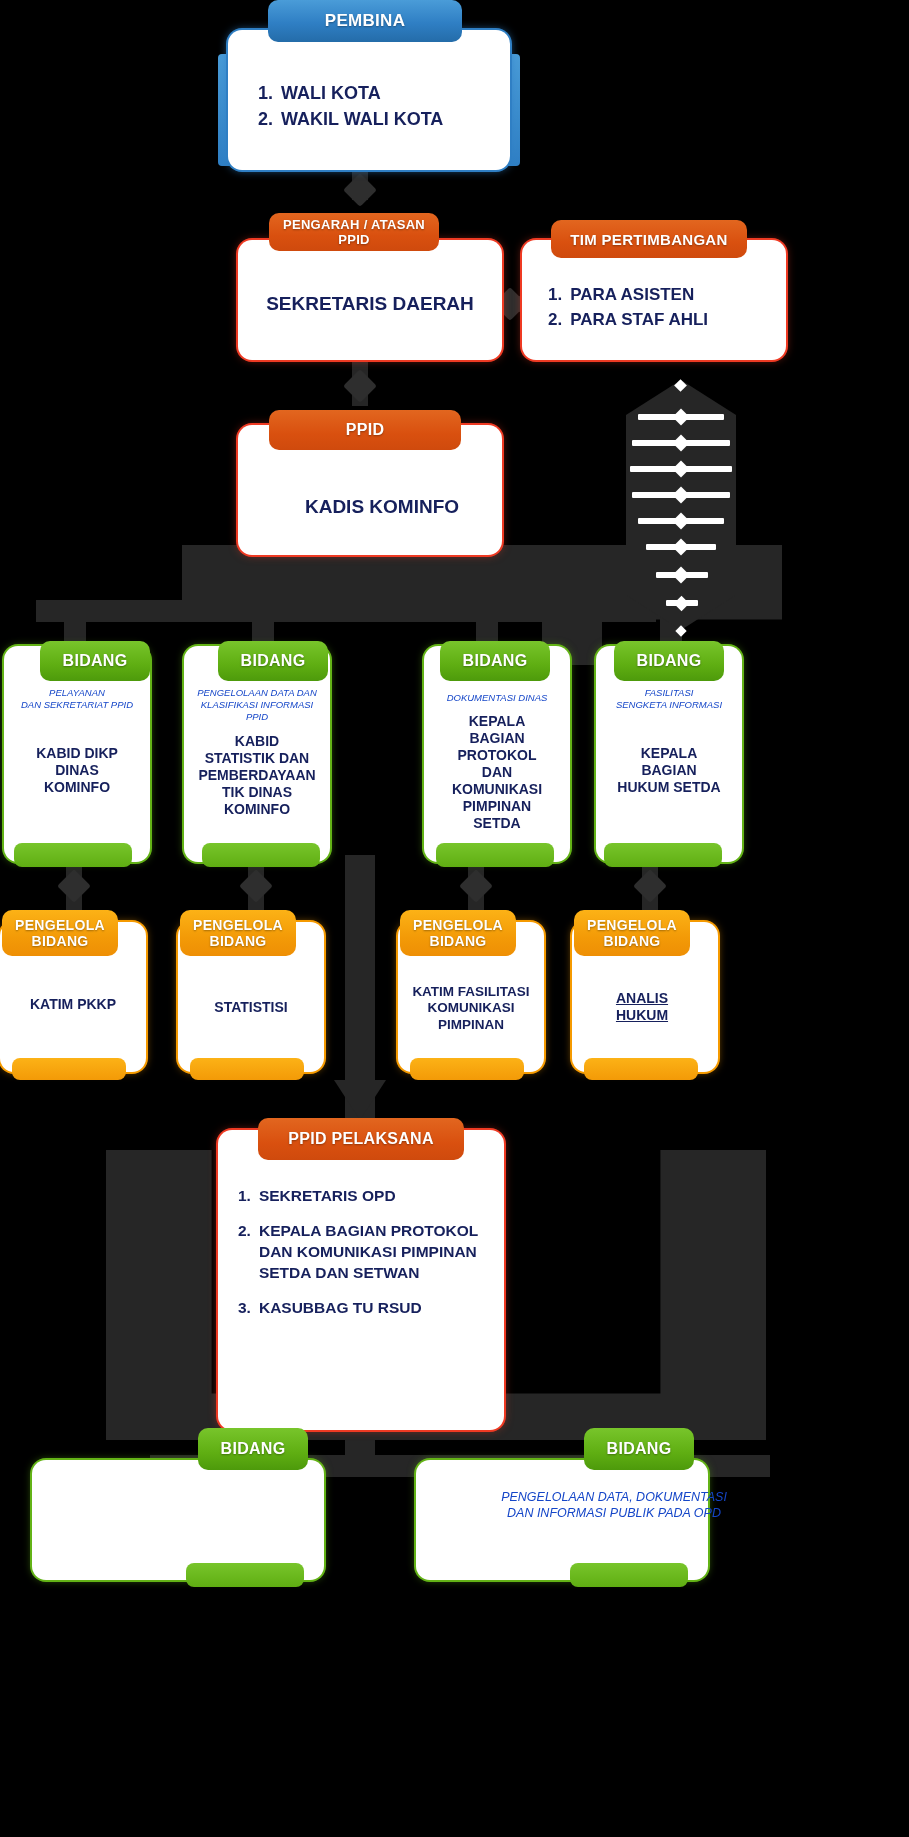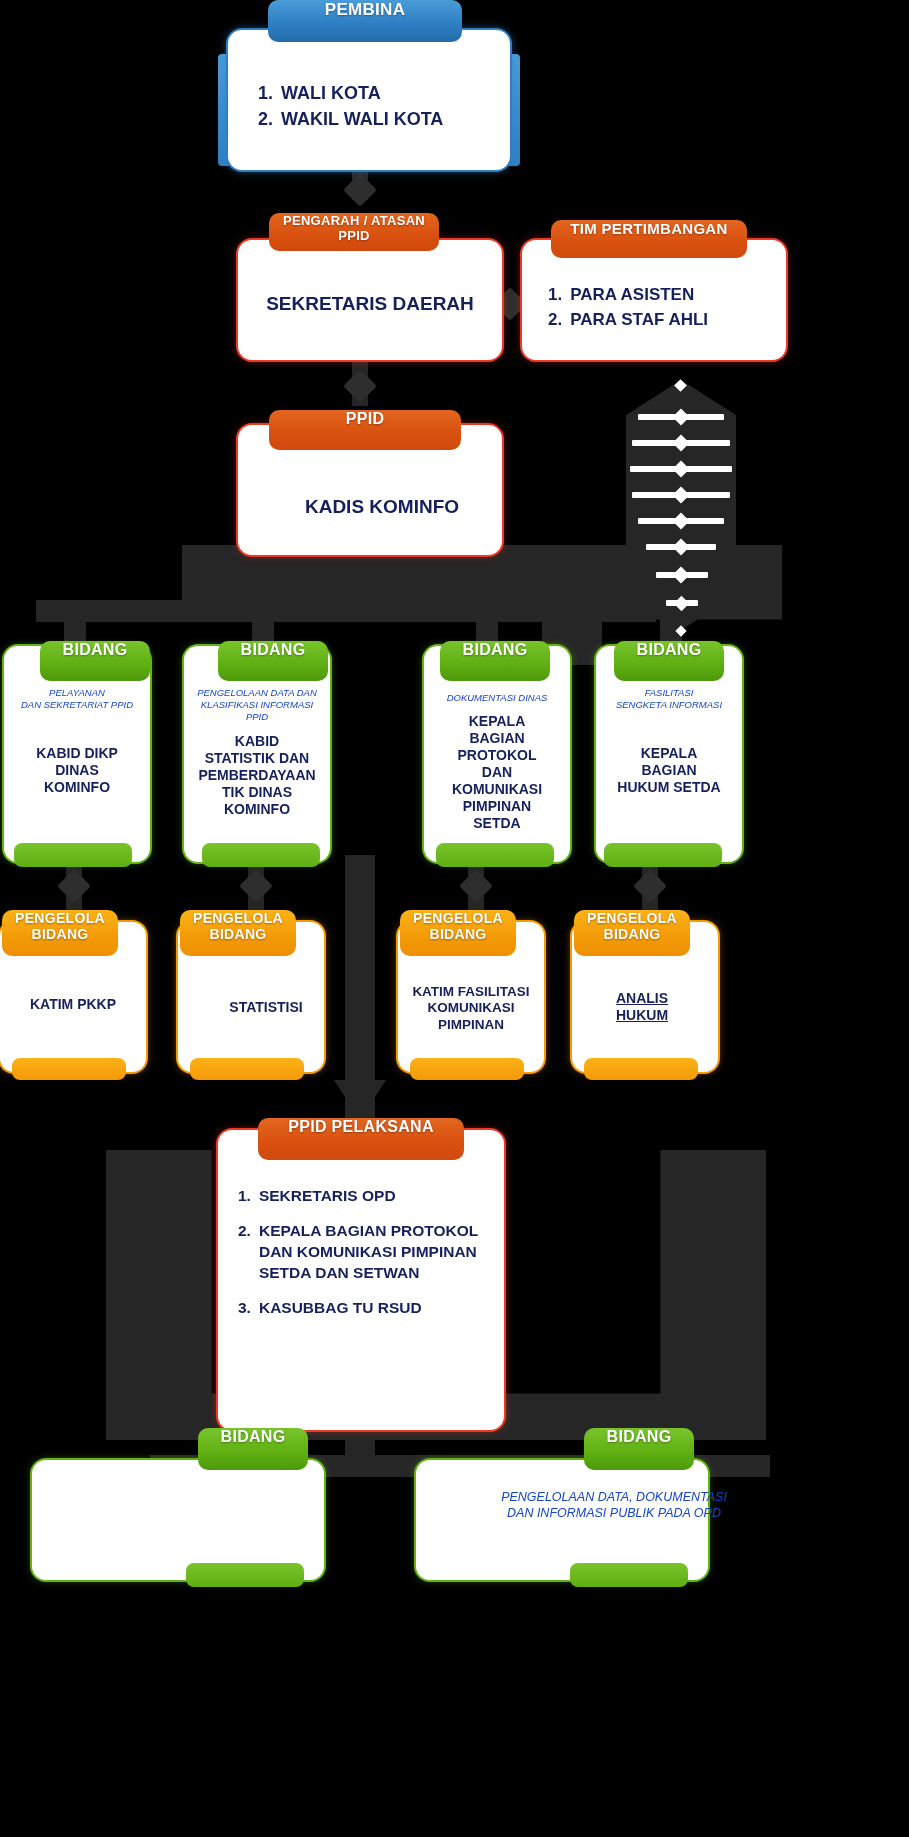--- a/index.html
+++ b/index.html
@@ -59,7 +59,7 @@
   .pill {
     position: absolute;
     display: flex;
-    align-items: flex-start;
+    align-items: center;
     justify-content: center;
     border-radius: 10px;
     color: #ffffff;

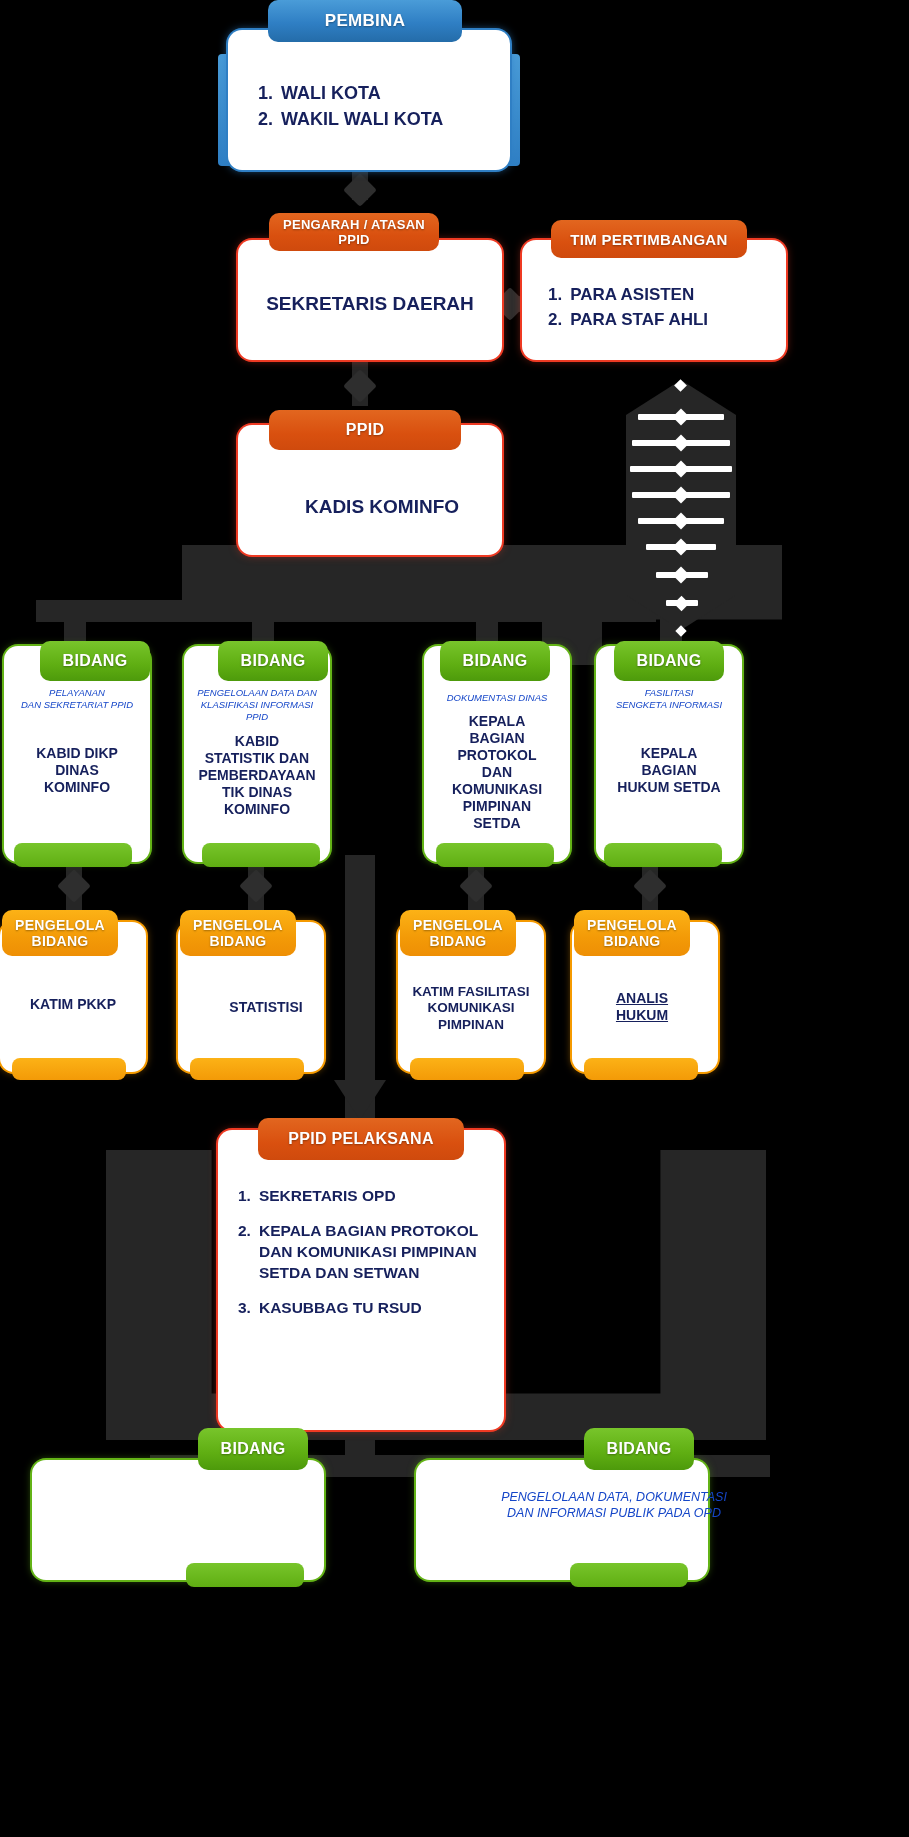--- a/index.html
+++ b/index.html
@@ -287,7 +287,7 @@
     <span>PENGELOLA
 BIDANG</span>
   </div>
-  <div class="body" style="left:178px;top:999px;width:146px;font-size:14px;white-space:pre-line;margin-left:15px;">STATISTISI</div>
+  <div class="body" style="left:178px;top:999px;width:146px;font-size:14px;white-space:pre-line;">STATISTISI</div>
   <div class="tab amber" style="left:190px;top:1058px;width:114px;height:22px;"></div>
 
   <div class="card orange" style="left:398px;top:922px;width:146px;height:150px;"></div>

